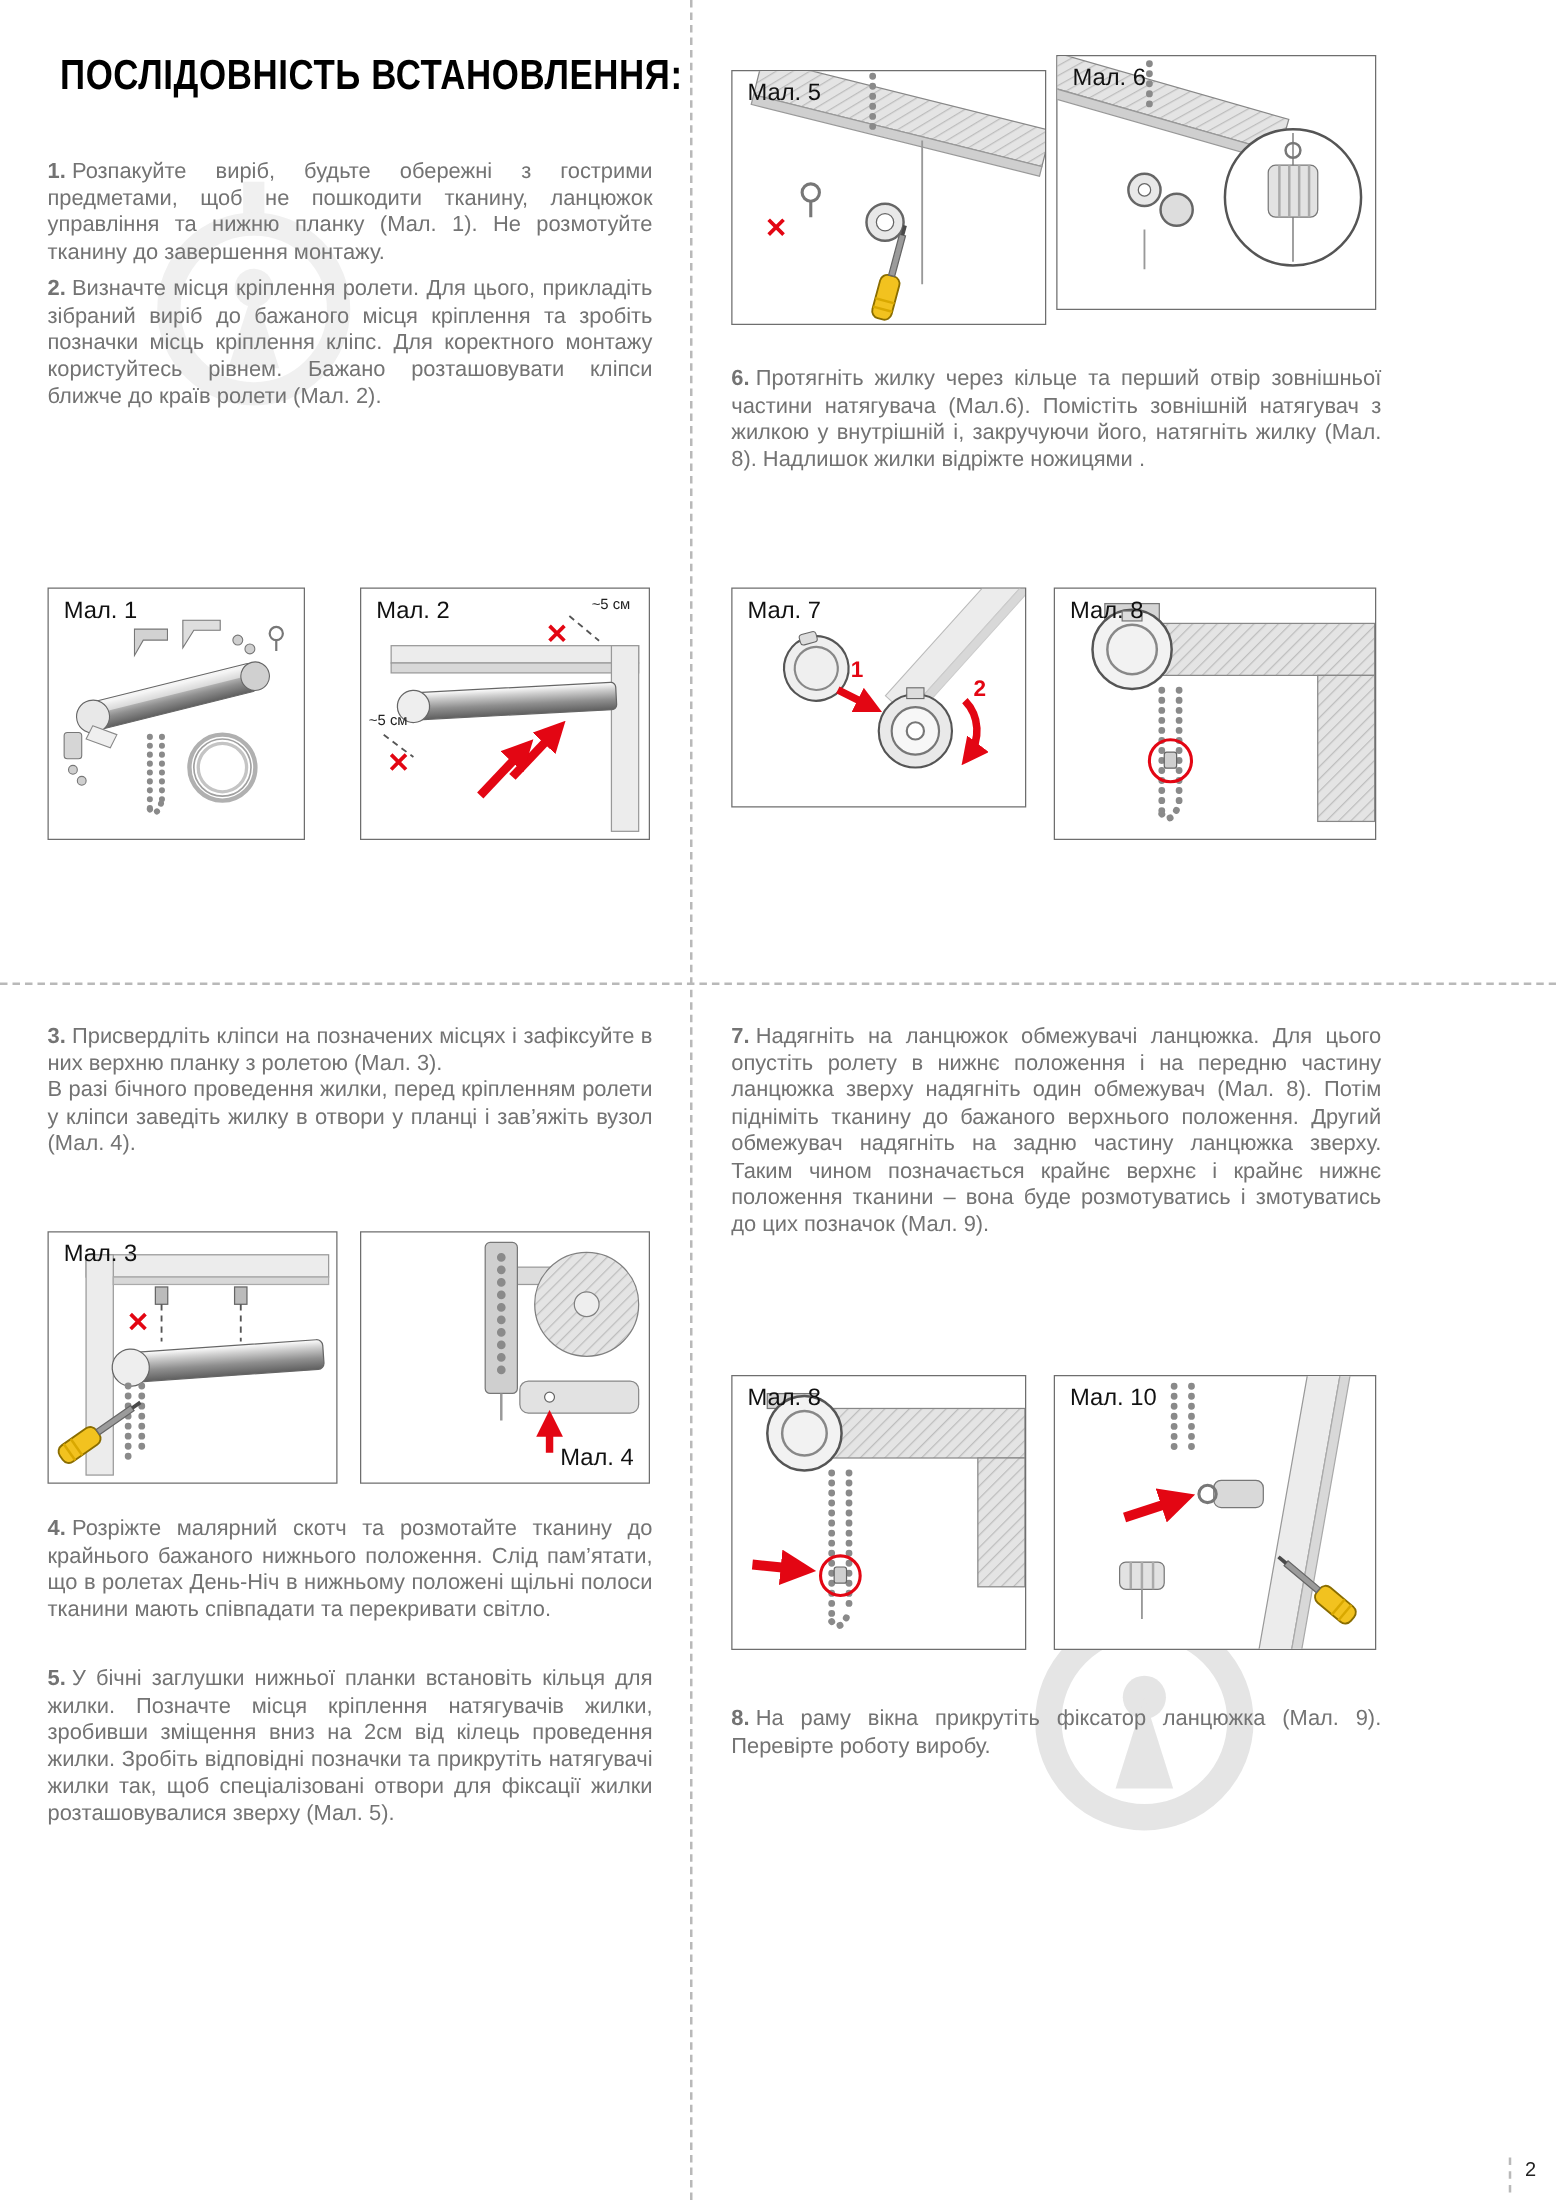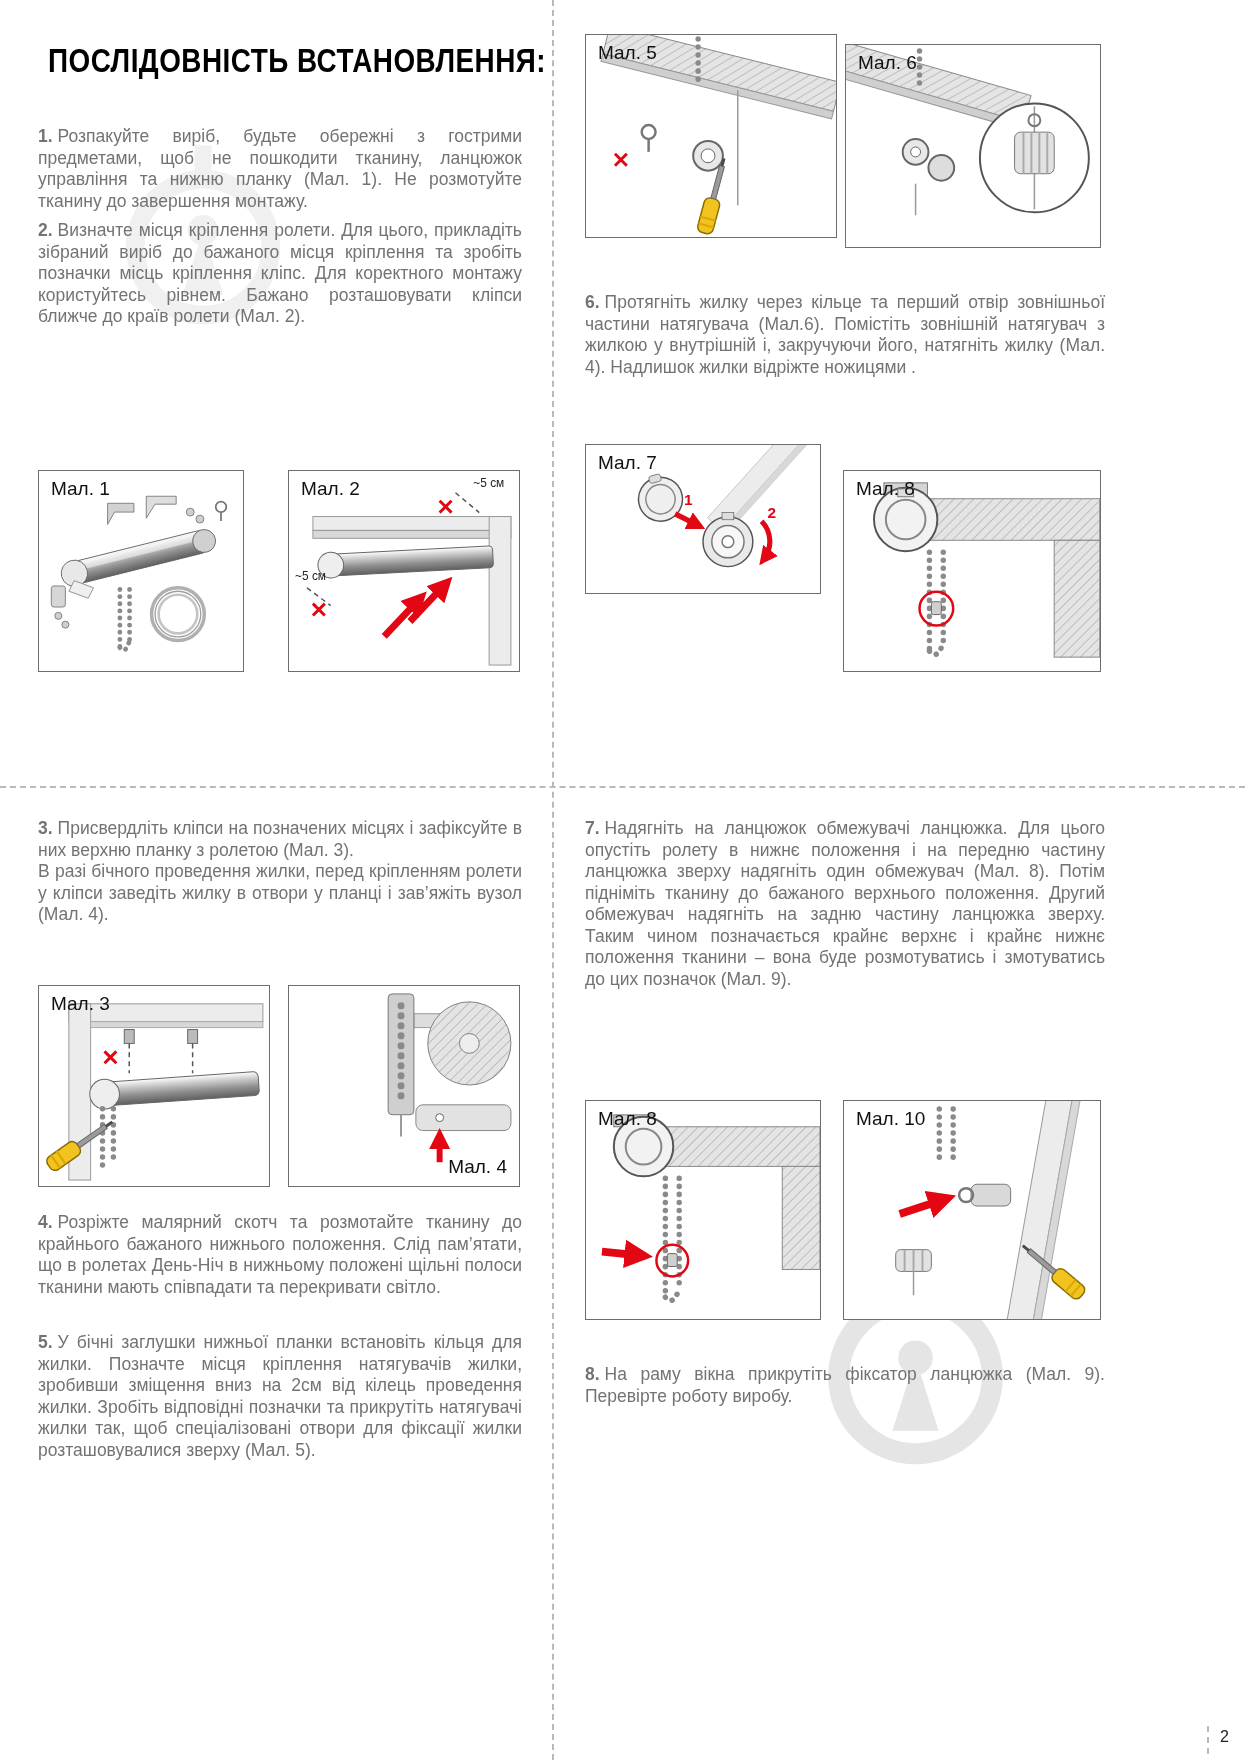--- a/index.html
+++ b/index.html
@@ -168,7 +168,7 @@
     </svg>
   </figure>
 
-  <figure class="figbox" style="left:585px;top:34px;width:252px;height:204px">
+  <figure class="figbox" style="left:585px;top:56px;width:252px;height:204px">
     <figcaption class="flabel">Мал. 5</figcaption>
     <svg viewBox="0 0 250 204">
       <g transform="rotate(14 125 40)">

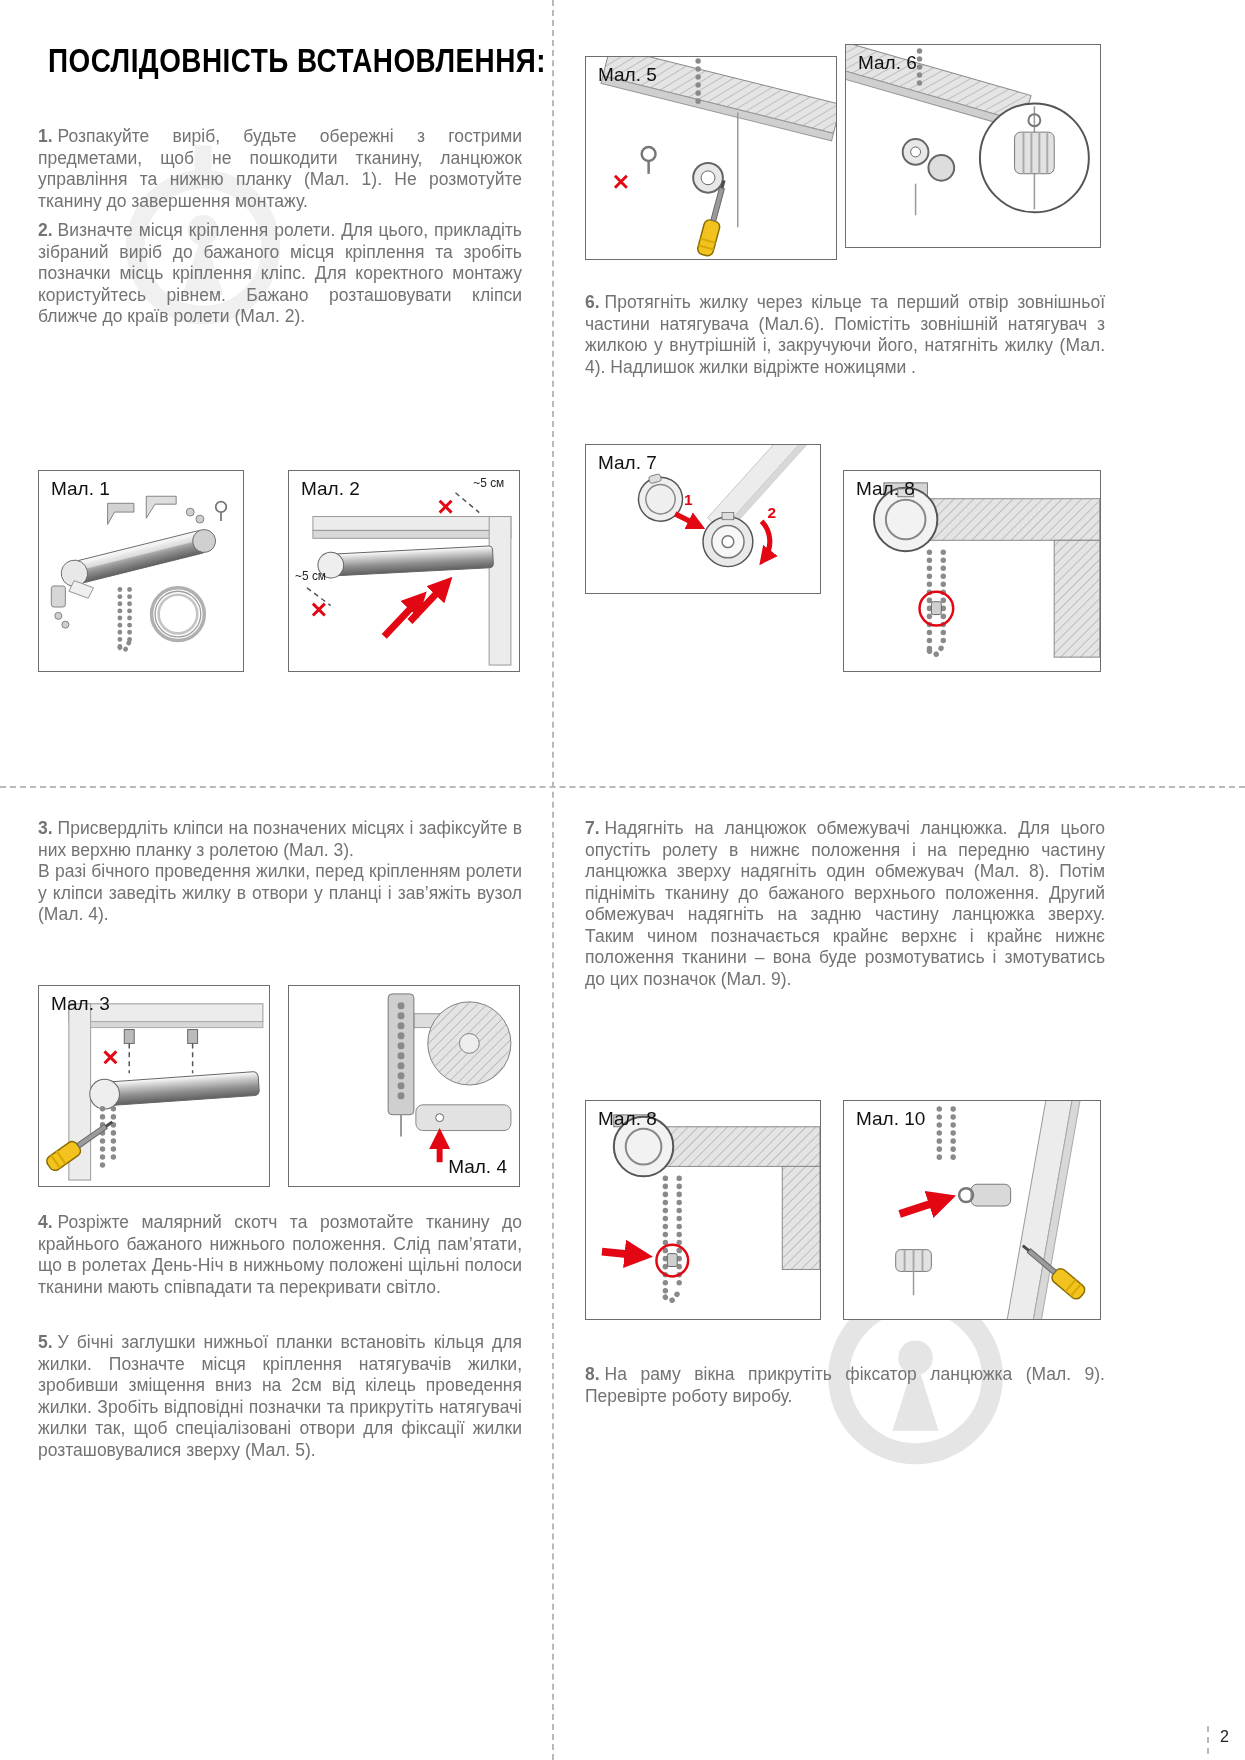--- a/index.html
+++ b/index.html
@@ -86,7 +86,7 @@
   </p>
 
   <p class="step" style="left:585px;top:292px;width:520px">
-    <span class="num">6.</span><span>Протягніть жилку через кільце та перший отвір зовнішньої частини натягувача (Мал.6). Помістіть зовнішній натягувач з жилкою у внутрішній і, закручуючи його, натягніть жилку (Мал. 4). Надлишок жилки відріжте ножицями .</span>
+    <span class="num">6.</span><span>Протягніть жилку через кільце та перший отвір зовнішньої частини натягувача (Мал.6). Помістіть зовнішній натягувач з жилкою у внутрішній і, закручуючи його, натягніть жилку (Мал. 8). Надлишок жилки відріжте ножицями .</span>
   </p>
 
   <p class="step" style="left:38px;top:818px;width:484px">

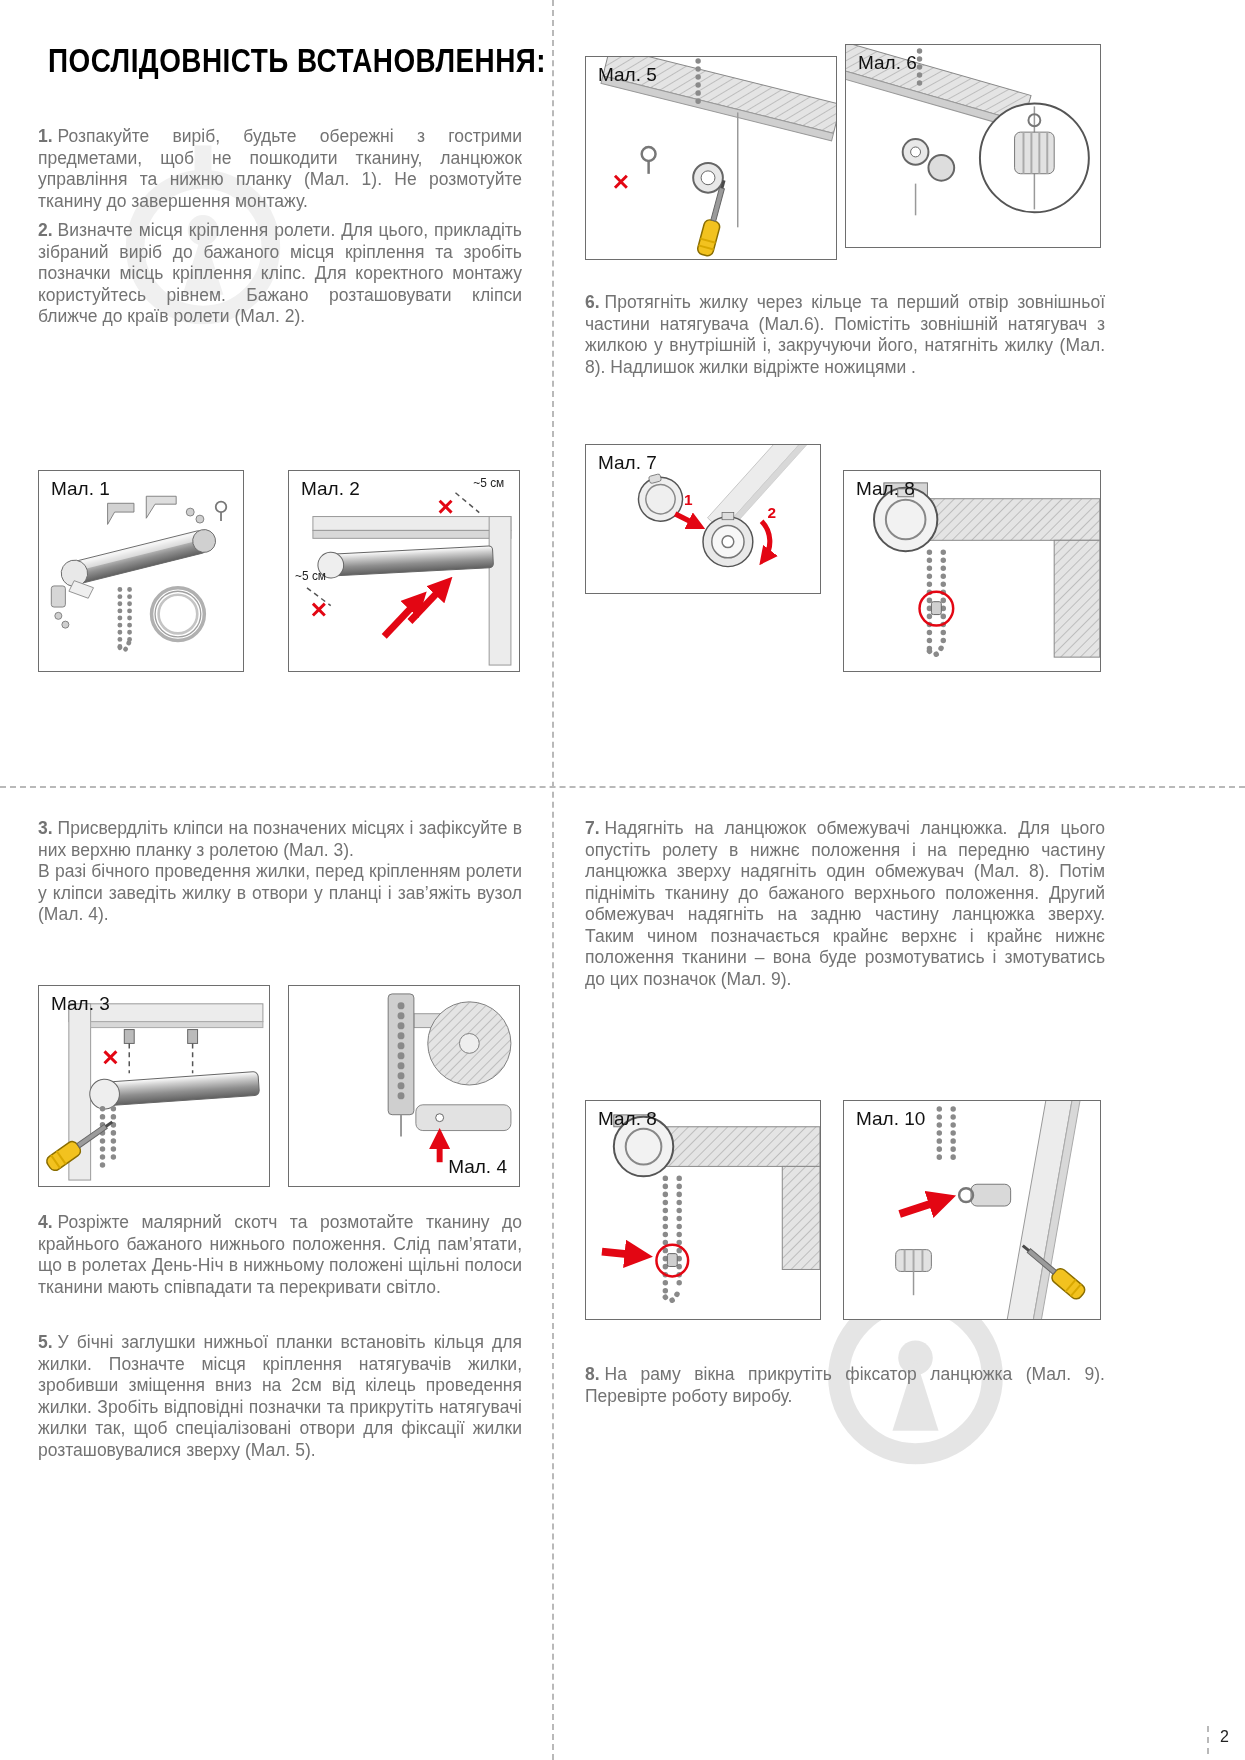--- a/index.html
+++ b/index.html
@@ -217,7 +217,7 @@
     </svg>
   </figure>
 
-  <figure class="figbox" style="left:585px;top:444px;width:236px;height:150px">
+  <figure class="figbox" style="left:585px;top:470px;width:236px;height:176px">
     <figcaption class="flabel">Мал. 7</figcaption>
     <svg viewBox="0 0 236 202">
       <g transform="rotate(-48 200 60)">

